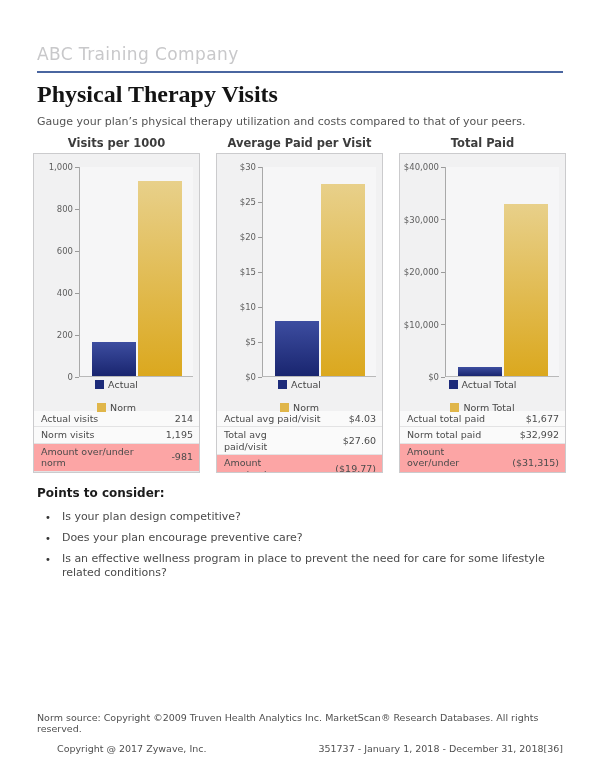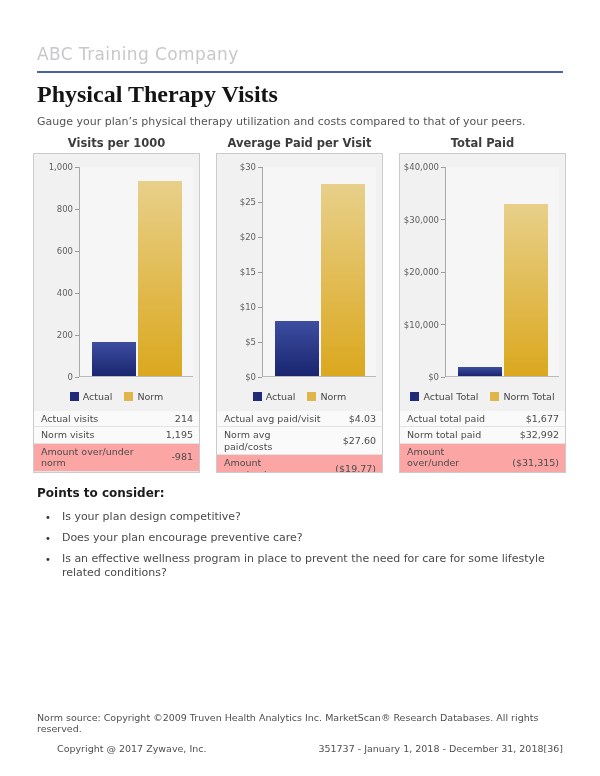--- a/index.html
+++ b/index.html
@@ -34,7 +34,7 @@
   .bar.actual { left:10.5%; }
   .bar.norm  { left:51.5%; }
 
-  .legend { margin-top:11px; display:flex; justify-content:center; align-items:center; gap:12px; height:14px; font-size:9.5px; color:#474747; }
+  .legend { margin-top:11px; display:flex; justify-content:center; align-items:center; gap:12px; height:14px; font-size:9.5px; color:#474747;flex-direction:column; }
   .legend-item { display:flex; align-items:center; gap:4px; }
   .swatch { width:9px; height:9px; display:inline-block; }
 

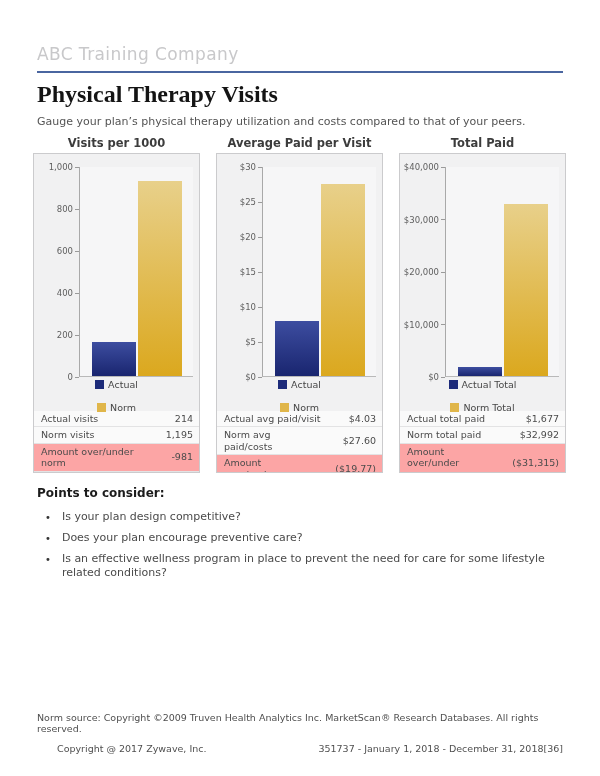--- a/index.html
+++ b/index.html
@@ -189,7 +189,7 @@
               <span class="stat-value">$4.03</span>
             </div>
             <div class="stats-row">
-              <span class="stat-label">Norm avg paid/costs</span>
+              <span class="stat-label">Total avg paid/visit</span>
               <span class="stat-value">$27.60</span>
             </div>
             <div class="stats-row shade">

